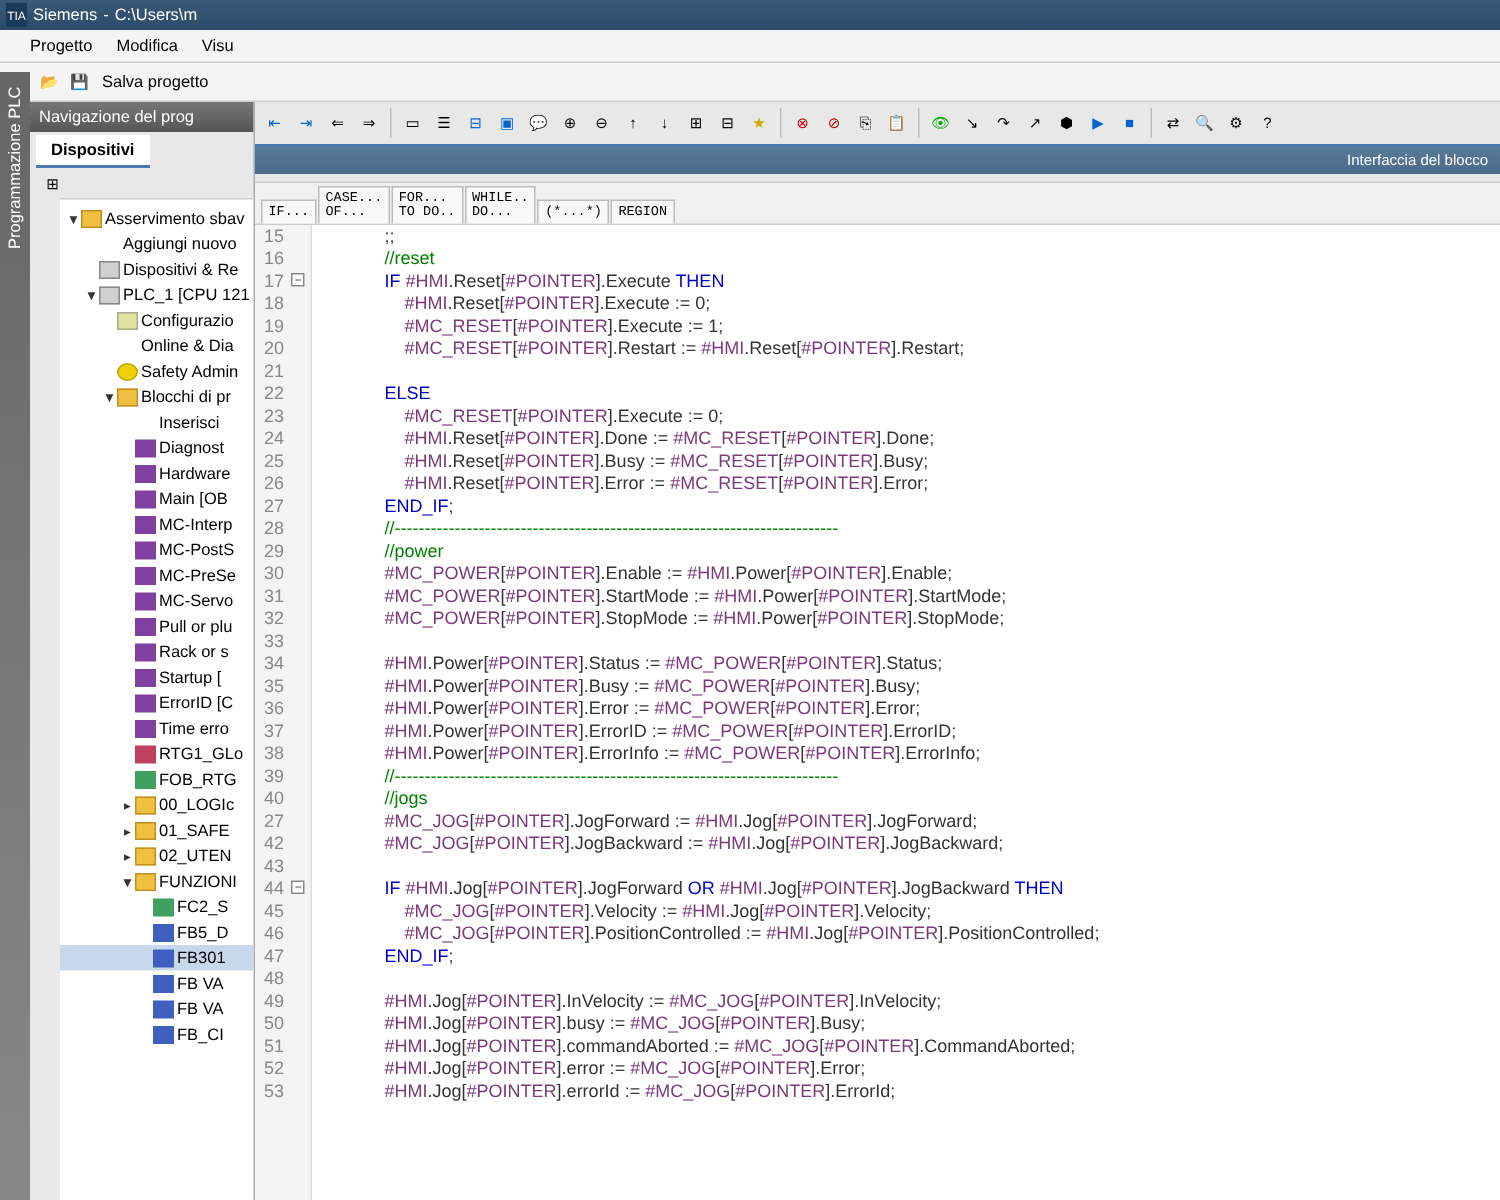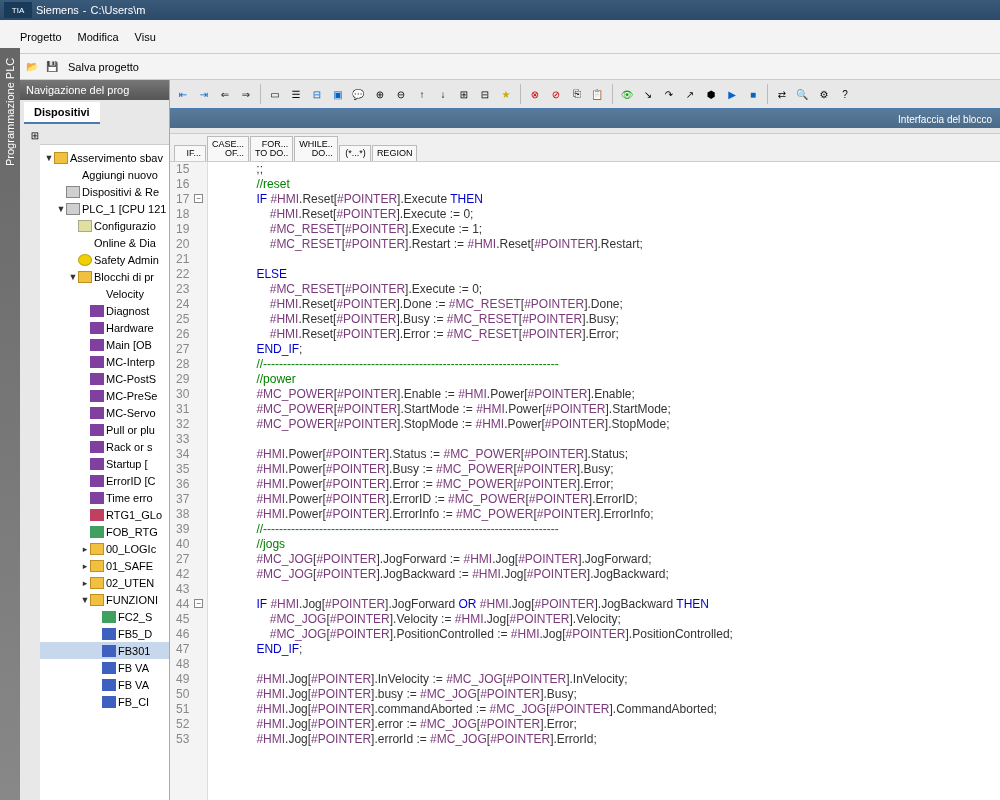--- a/index.html
+++ b/index.html
@@ -5,7 +5,7 @@
 * { margin: 0; padding: 0; box-sizing: border-box; font-family: "Segoe UI", Tahoma, sans-serif; }
 body { width: 1000px; height: 800px; overflow: hidden; background: #f0f0f0; display: flex; flex-direction: column; }
 .titlebar { height: 20px; background: linear-gradient(#3a5a7a,#2c4a68); color: #fff; display: flex; align-items: center; font-size: 11px; padding: 0 4px; }
-.titlebar .logo { width: 28px; height: 16px; background: #1a3a5a; margin-right: 4px; font-size: 8px; display:flex;align-items:center;justify-content:center;color:#fff; }
+.titlebar .logo { width: 14px; height: 16px; background: #1a3a5a; margin-right: 4px; font-size: 8px; display:flex;align-items:center;justify-content:center;color:#fff; }
 .titlebar .bc { padding: 0 6px; }
 .titlebar .bc-sep { color: #8ab; }
 .titlebar .bc-b { font-weight: bold; }

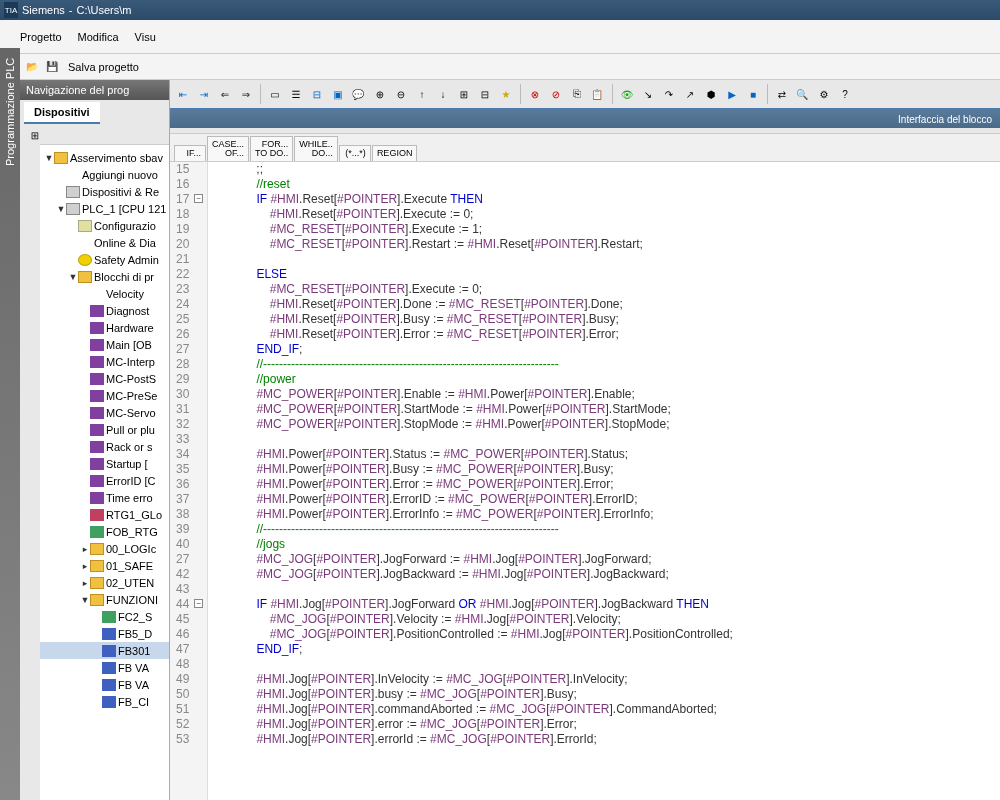--- a/index.html
+++ b/index.html
@@ -9,7 +9,7 @@
 .titlebar .bc { padding: 0 6px; }
 .titlebar .bc-sep { color: #8ab; }
 .titlebar .bc-b { font-weight: bold; }
-.menubar { height: 34px; background: #f4f4f4; border-bottom: 1px solid #ccc; display: flex; align-items: center; font-size: 11px; padding: 0 4px; }
+.menubar { height: 22px; background: #f4f4f4; border-bottom: 1px solid #ccc; display: flex; align-items: center; font-size: 11px; padding: 0 4px; }
 .menubar span { padding: 0 8px; }
 .toolbar1 { height: 26px; background: #f4f4f4; border-bottom: 1px solid #ccc; display: flex; align-items: center; padding: 0 4px; gap: 2px; }
 .tb-btn { width: 18px; height: 18px; display:inline-flex; align-items:center; justify-content:center; font-size:10px; }

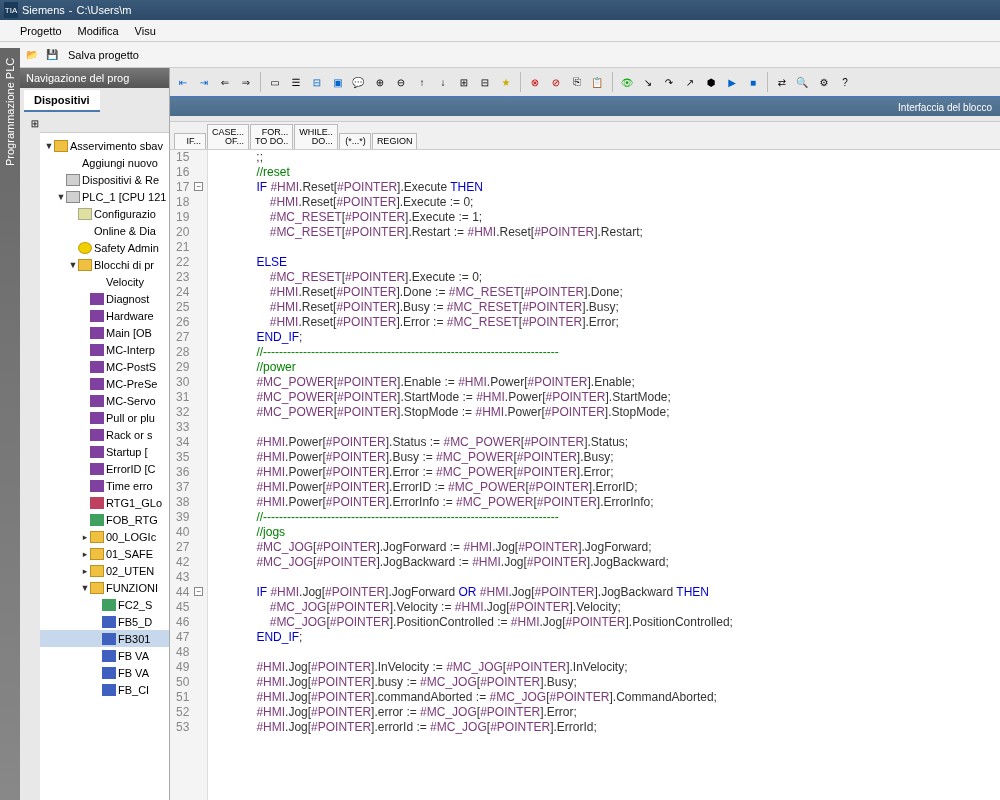--- a/index.html
+++ b/index.html
@@ -42,7 +42,7 @@
 .ed-btn{width:18px;height:18px;display:inline-flex;align-items:center;justify-content:center;font-size:10px;}
 .block-hdr{height:18px;background:linear-gradient(#5a7a9a,#4a6a8a);color:#fff;font-size:10px;display:flex;align-items:center;justify-content:flex-end;padding:0 8px;}
 .scl-tabs{height:28px;background:#f0f0f0;border-bottom:1px solid #ccc;display:flex;align-items:flex-end;font-size:9px;padding-left:4px;}
-.scl-tab{border:1px solid #bbb;border-bottom:none;background:#f8f8f8;padding:3px 4px;margin-right:1px;min-width:32px;text-align:right;line-height:9px;}
+.scl-tab{border:1px solid #bbb;border-bottom:none;background:#f8f8f8;padding:3px 4px;margin-right:1px;min-width:32px;text-align:left;line-height:9px;font-family:Liberation Mono, monospace;}
 .editor{flex:1;display:flex;background:#fff;font-family:Consolas,monospace;font-size:12px;overflow:hidden;}
 .gutter{background:#f4f4f4;border-right:1px solid #ddd;text-align:right;color:#888;padding:0 18px 0 6px;line-height:15px;user-select:none;position:relative;}
 .fold{position:absolute;right:4px;width:9px;height:9px;border:1px solid #888;background:#fff;font-size:8px;line-height:7px;text-align:center;color:#444;}

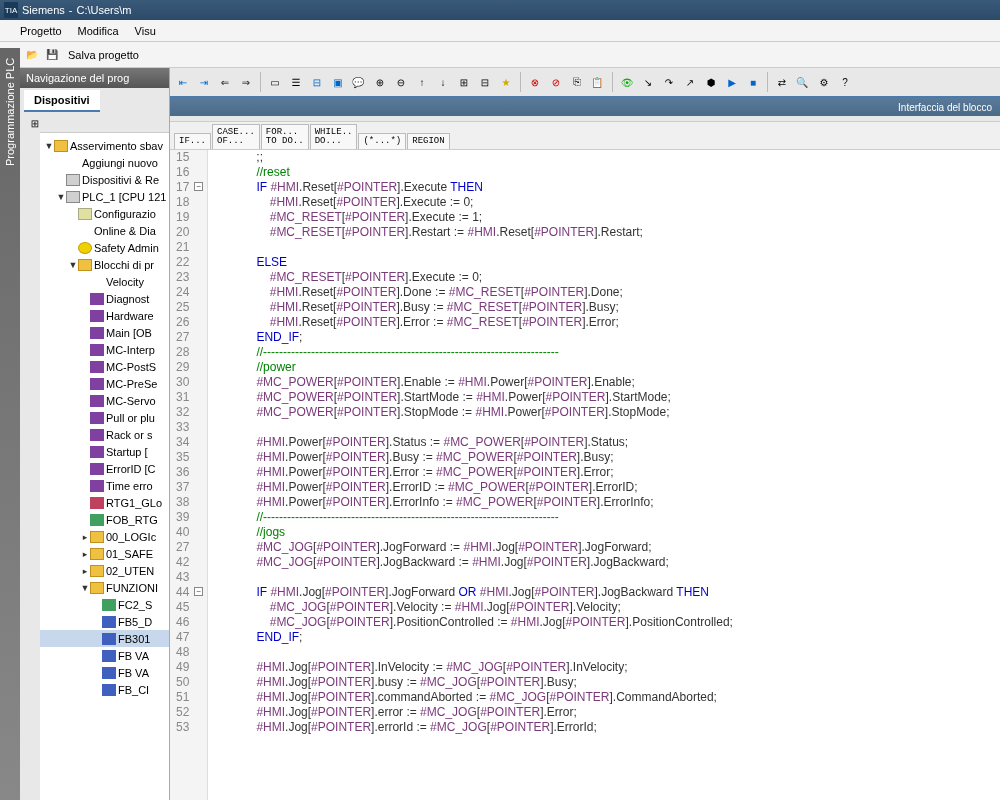--- a/index.html
+++ b/index.html
@@ -137,7 +137,7 @@
             <span class="tree-ind" style="width: 36px;"></span>
             <span class="tree-tw"></span>
             <span class="tree-ico ico-add"></span>
-            <span>Velocity</span>
+            <span>Inserisci</span>
           </div>
           <div class="tree-row">
             <span class="tree-ind" style="width: 36px;"></span>

